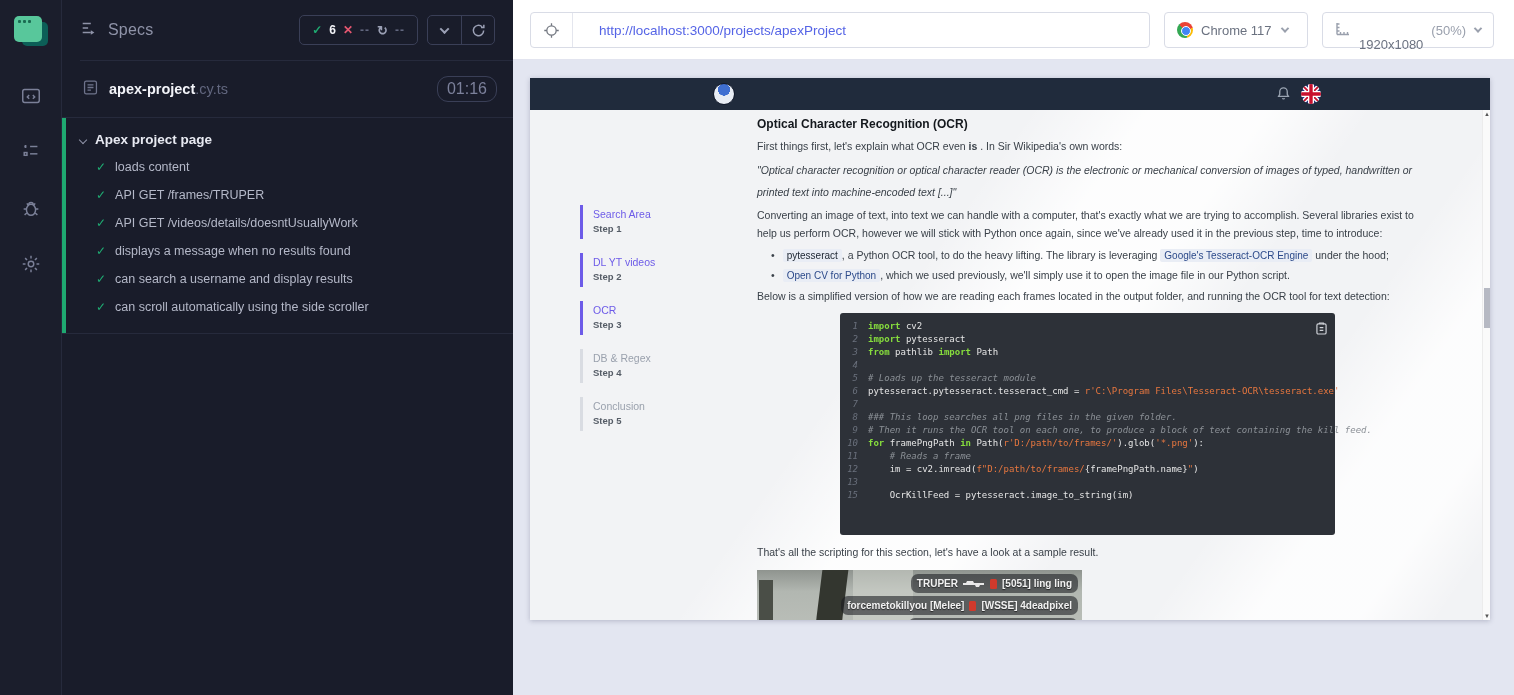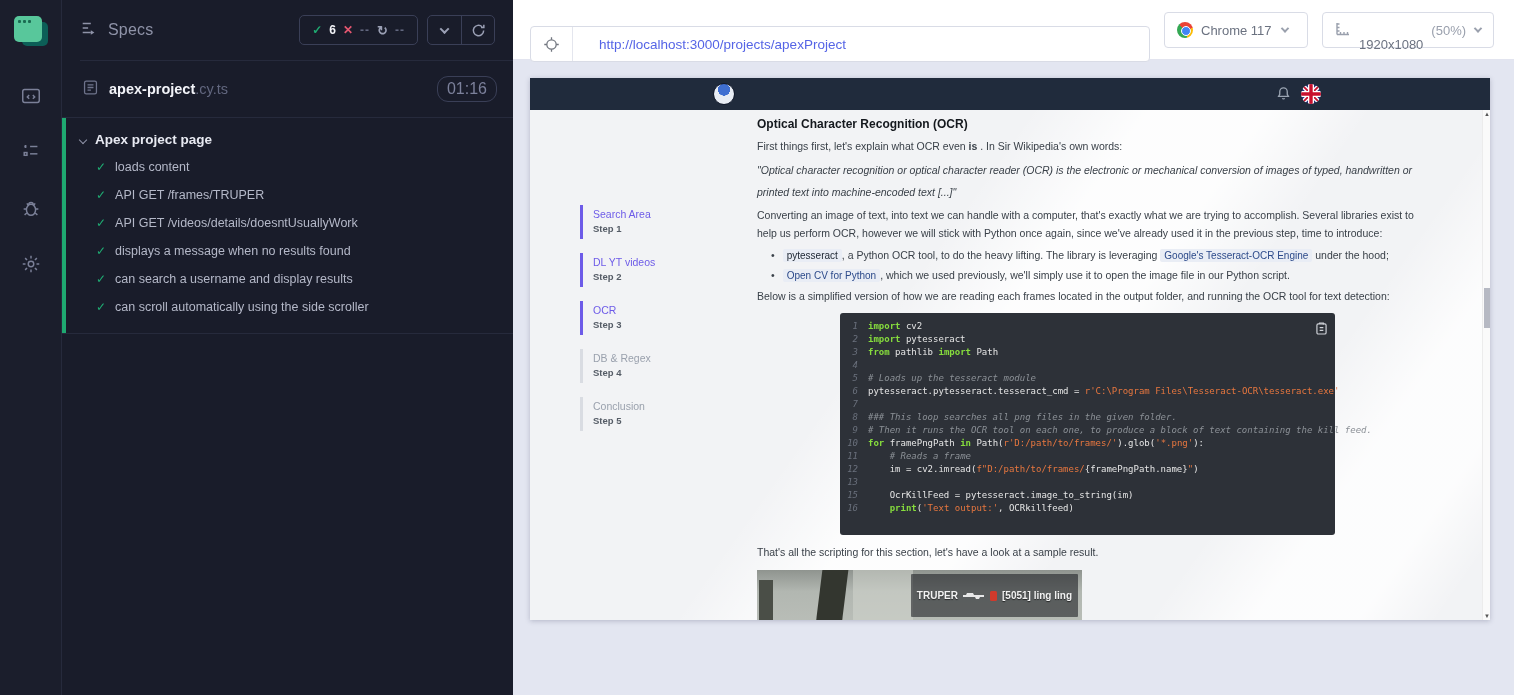--- a/index.html
+++ b/index.html
@@ -53,7 +53,7 @@
   .stage { flex:1; position:relative; background:#e3e6f1; }
   .topbar { height:60px; background:#ffffff; border-bottom:1px solid #e2e4ef; position:relative; }
   .url-wrap { position:absolute; left:17px; top:12px; width:620px; height:36px; background:#fff;
-    border:1px solid #d9dce6; border-radius:4px; display:flex; align-items:center;margin-top:14px; }
+    border:1px solid #d9dce6; border-radius:4px; display:flex; align-items:center; }
   .picker-btn { width:42px; height:100%; display:flex; align-items:center; justify-content:center;
     border-right:1px solid #e4e6ee; cursor:pointer; }
   .picker-btn svg { width:17px; height:17px; stroke:#71767f; fill:none; stroke-width:1.5; }

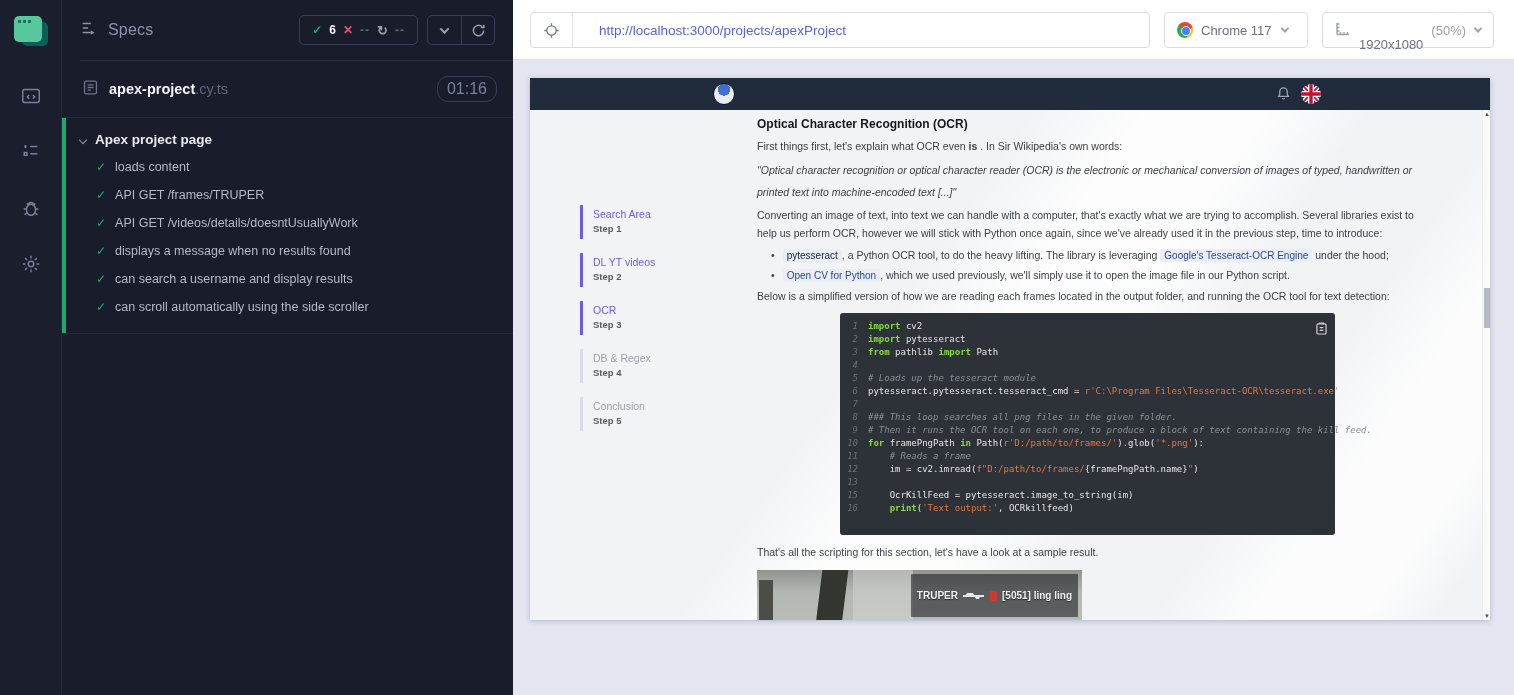--- a/index.html
+++ b/index.html
@@ -360,7 +360,6 @@
                 <div class="code-line"><span class="ln">12</span><span class="lc"><span class="tok-p">    im = cv2.imread(</span><span class="tok-s">f"D:/path/to/frames/</span><span class="tok-p">{framePngPath.name}</span><span class="tok-s">"</span><span class="tok-p">)</span></span></div>
                 <div class="code-line"><span class="ln">13</span><span class="lc"></span></div>
                 <div class="code-line"><span class="ln">15</span><span class="lc"><span class="tok-p">    OcrKillFeed = pytesseract.image_to_string(im)</span></span></div>
-                <div class="code-line"><span class="ln">16</span><span class="lc"><span class="tok-p">    </span><span class="tok-k">print</span><span class="tok-p">(</span><span class="tok-s">'Text output:'</span><span class="tok-p">, OCRkillfeed)</span></span></div>
               </div>
             <span class="copy-btn">
               <svg viewBox="0 0 12 14">

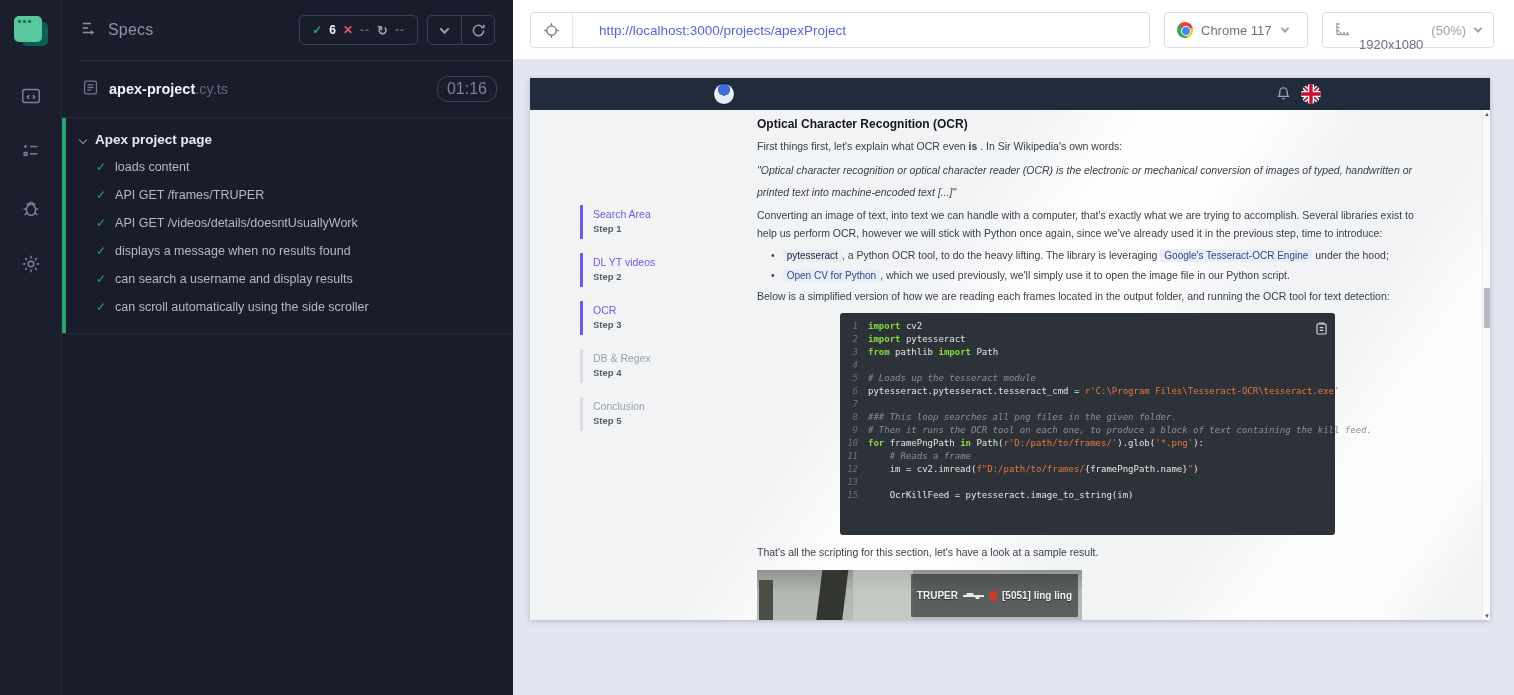--- a/index.html
+++ b/index.html
@@ -130,7 +130,7 @@
   .kf-img .panel { position:absolute; left:96px; top:0; width:60px; height:120px; background:rgba(210,214,206,.55); }
   .kf-lines { position:absolute; right:4px; top:4px; display:flex; flex-direction:column; align-items:flex-end; }
   .kf-pill { display:flex; align-items:center; gap:5px; background:rgba(26,28,32,.58); color:#f2f2f2;
-    font-size:10px; font-weight:bold; padding:16px 6px; margin-bottom:3px; border-radius:1px; text-shadow:0 1px 1px rgba(0,0,0,.6); }
+    font-size:10px; font-weight:bold; padding:4px 6px; margin-bottom:3px; border-radius:7px; text-shadow:0 1px 1px rgba(0,0,0,.6); }
   .kf-armor { width:7px; height:10px; background:#d03a2c; border-radius:1.5px; display:inline-block; }
   .kf-weap svg { display:block; }
 

